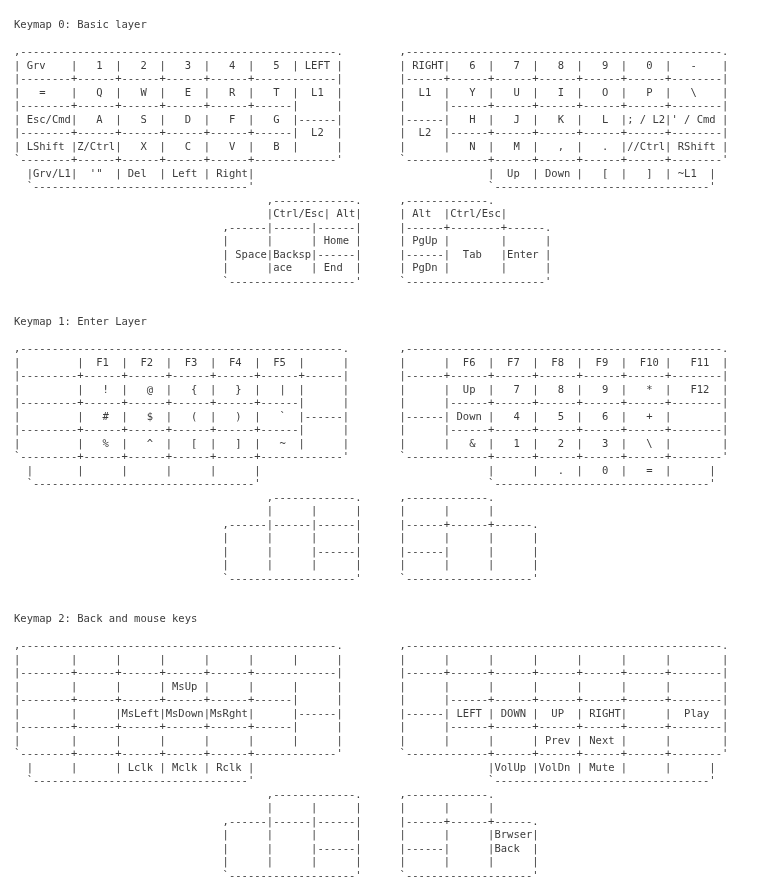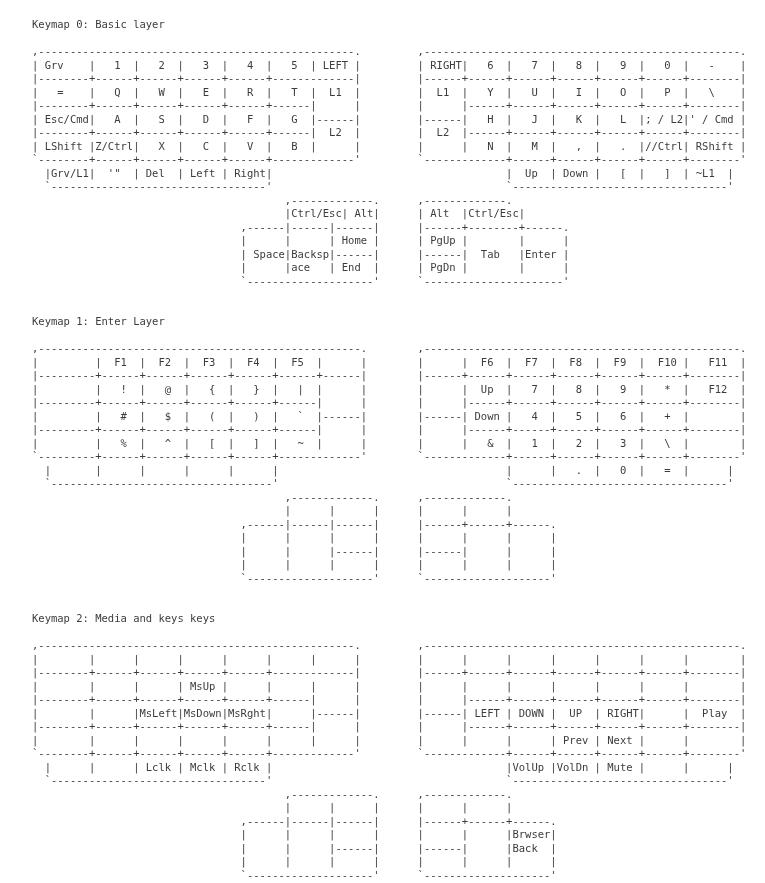--- a/index.html
+++ b/index.html
@@ -11,7 +11,7 @@
     width: 765px;
     height: 883px;
     box-sizing: border-box;
-    padding: 18px 0 0 32px;
+    padding: 18px 0 0 14px;
     background: #ffffff;
     overflow: hidden;
   }

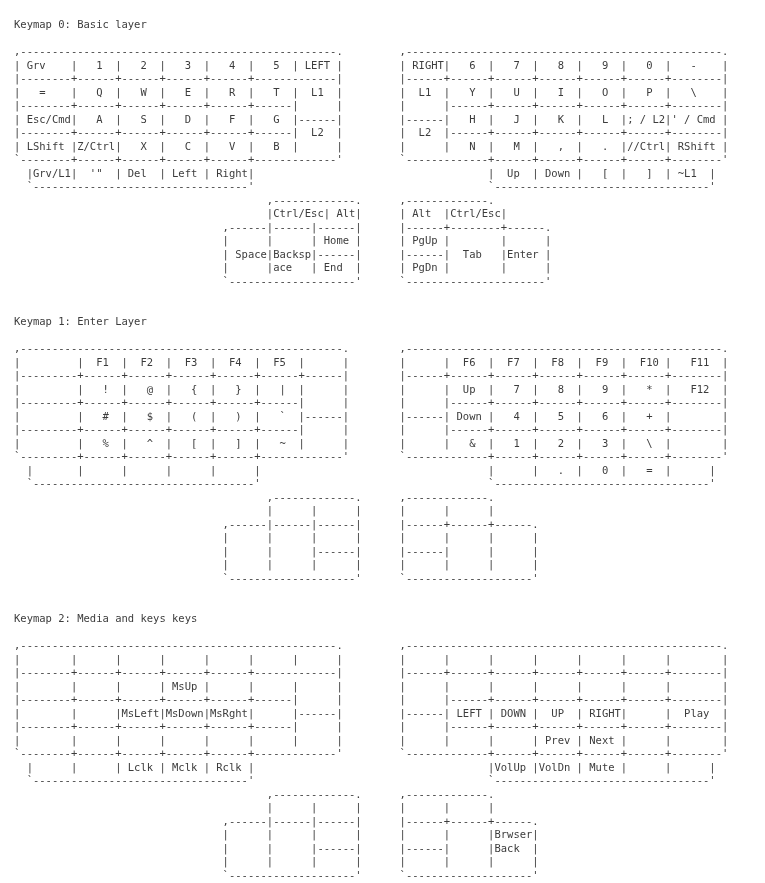--- a/index.html
+++ b/index.html
@@ -85,7 +85,7 @@
   </section>
 
   <section class="keymap-section">
-    <div class="keymap-title">Keymap 2: Media and keys keys</div>
+    <div class="keymap-title">Keymap 2: Back and mouse keys</div>
     <pre class="keymap-art">,--------------------------------------------------.         ,--------------------------------------------------.
 |        |      |      |      |      |      |      |         |      |      |      |      |      |      |        |
 |--------+------+------+------+------+-------------|         |------+------+------+------+------+------+--------|

